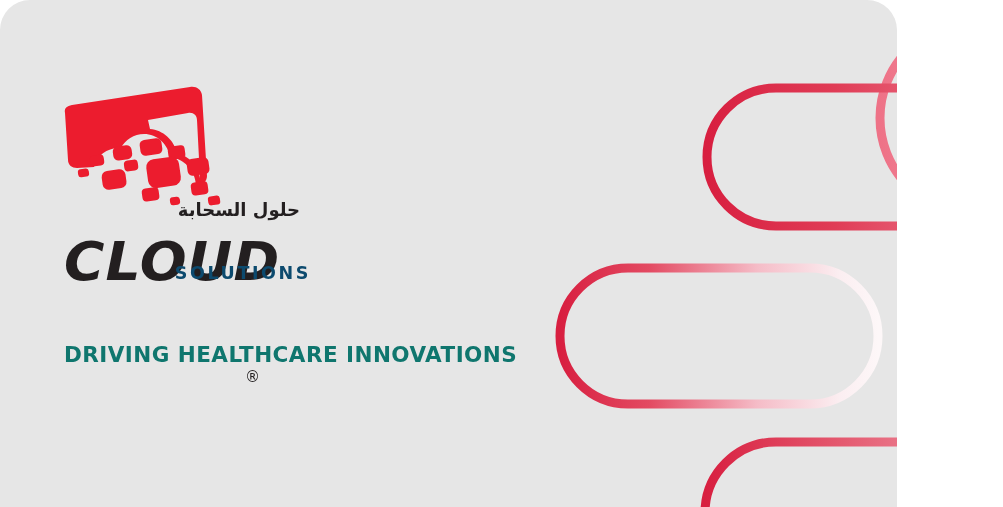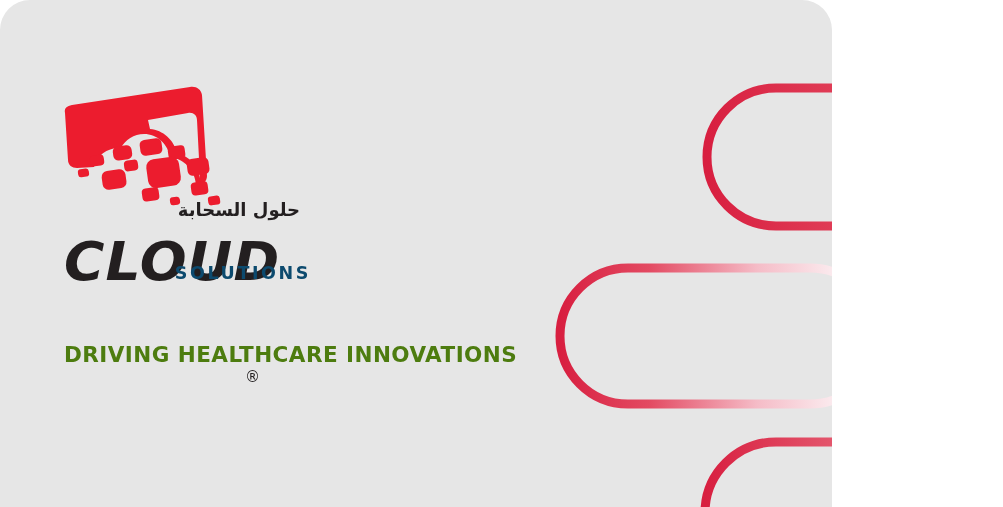--- a/index.html
+++ b/index.html
@@ -16,7 +16,7 @@
 
   .banner {
     position: relative;
-    width: 832px;
+    width: 897px;
     height: 507px;
     background: #e6e6e6;
     border-top-left-radius: 30px;

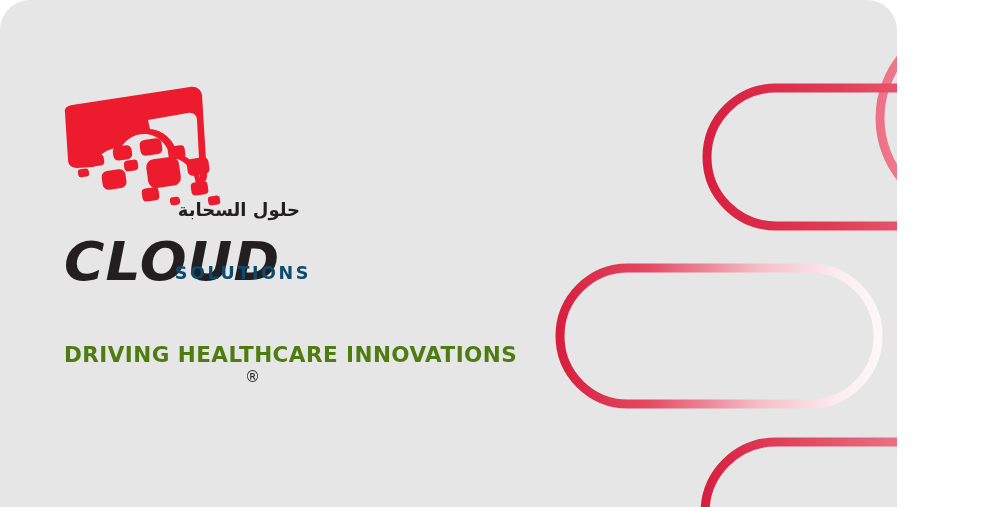--- a/index.html
+++ b/index.html
@@ -113,7 +113,7 @@
     font-family: "DejaVu Sans", sans-serif;
     font-size: 21.5px;
     font-weight: 700;
-    color: #4d7c0f;
+    color: #0f766e;
     letter-spacing: 0.45px;
     white-space: nowrap;
   }

